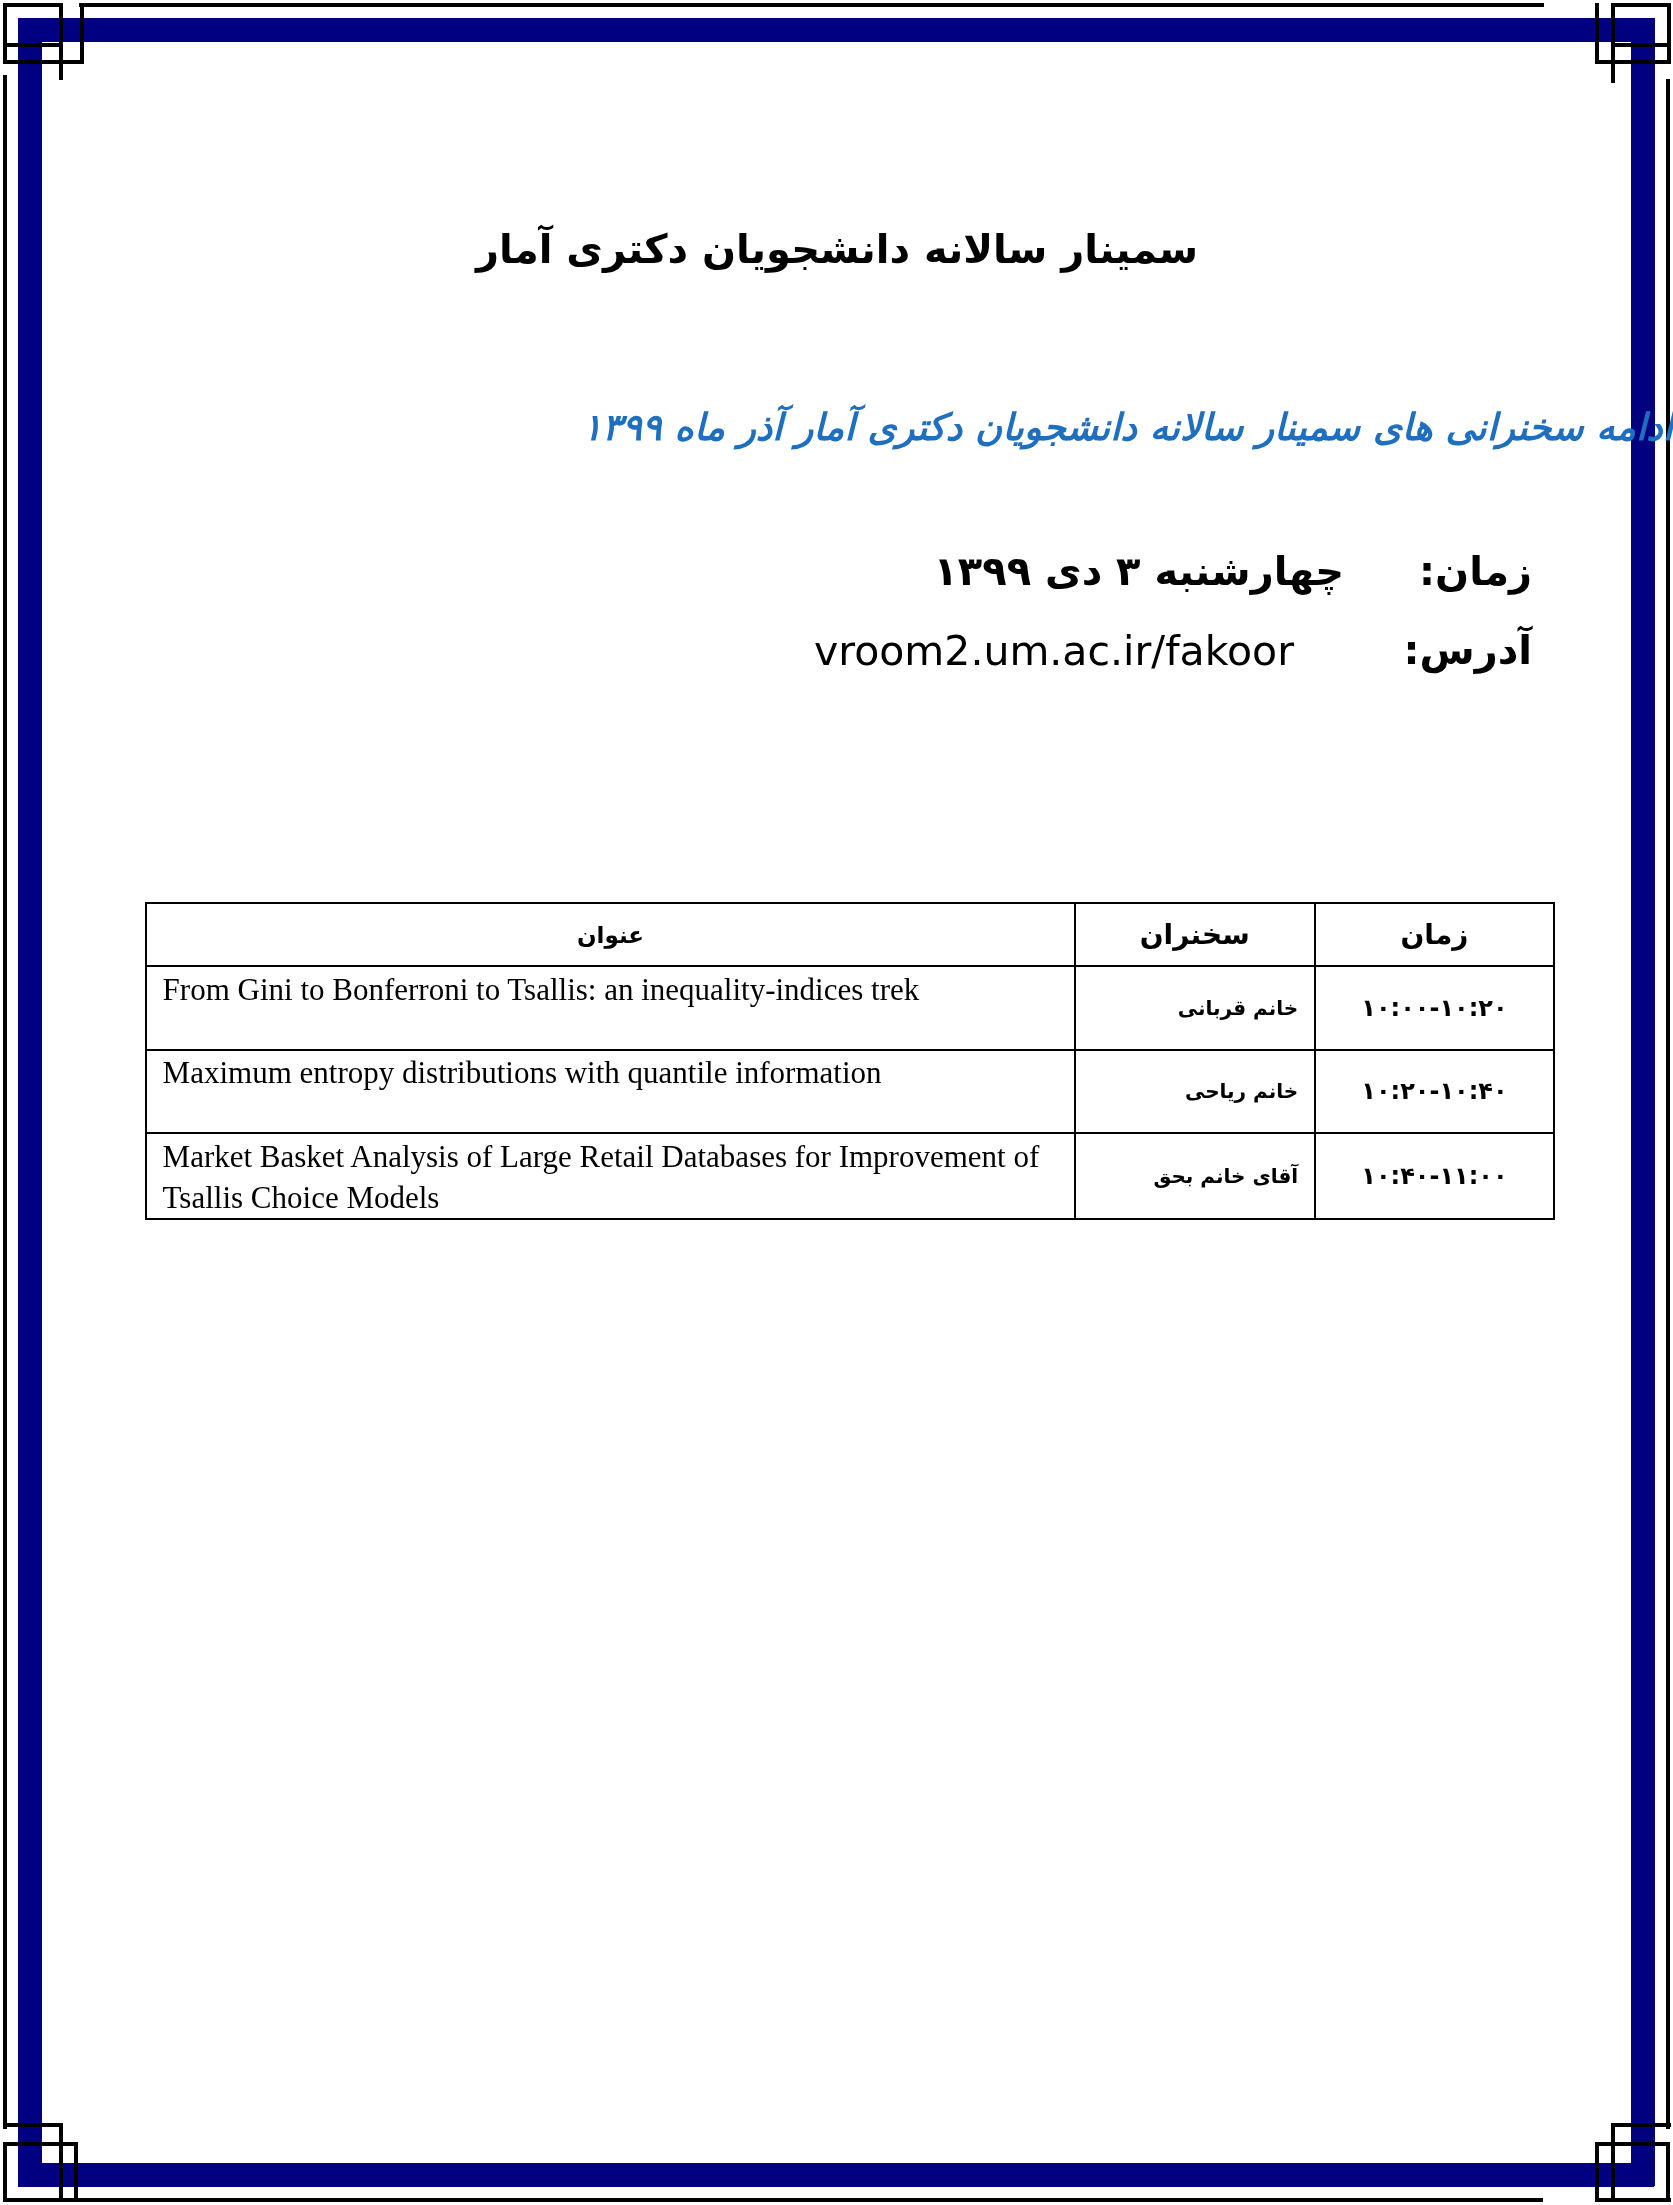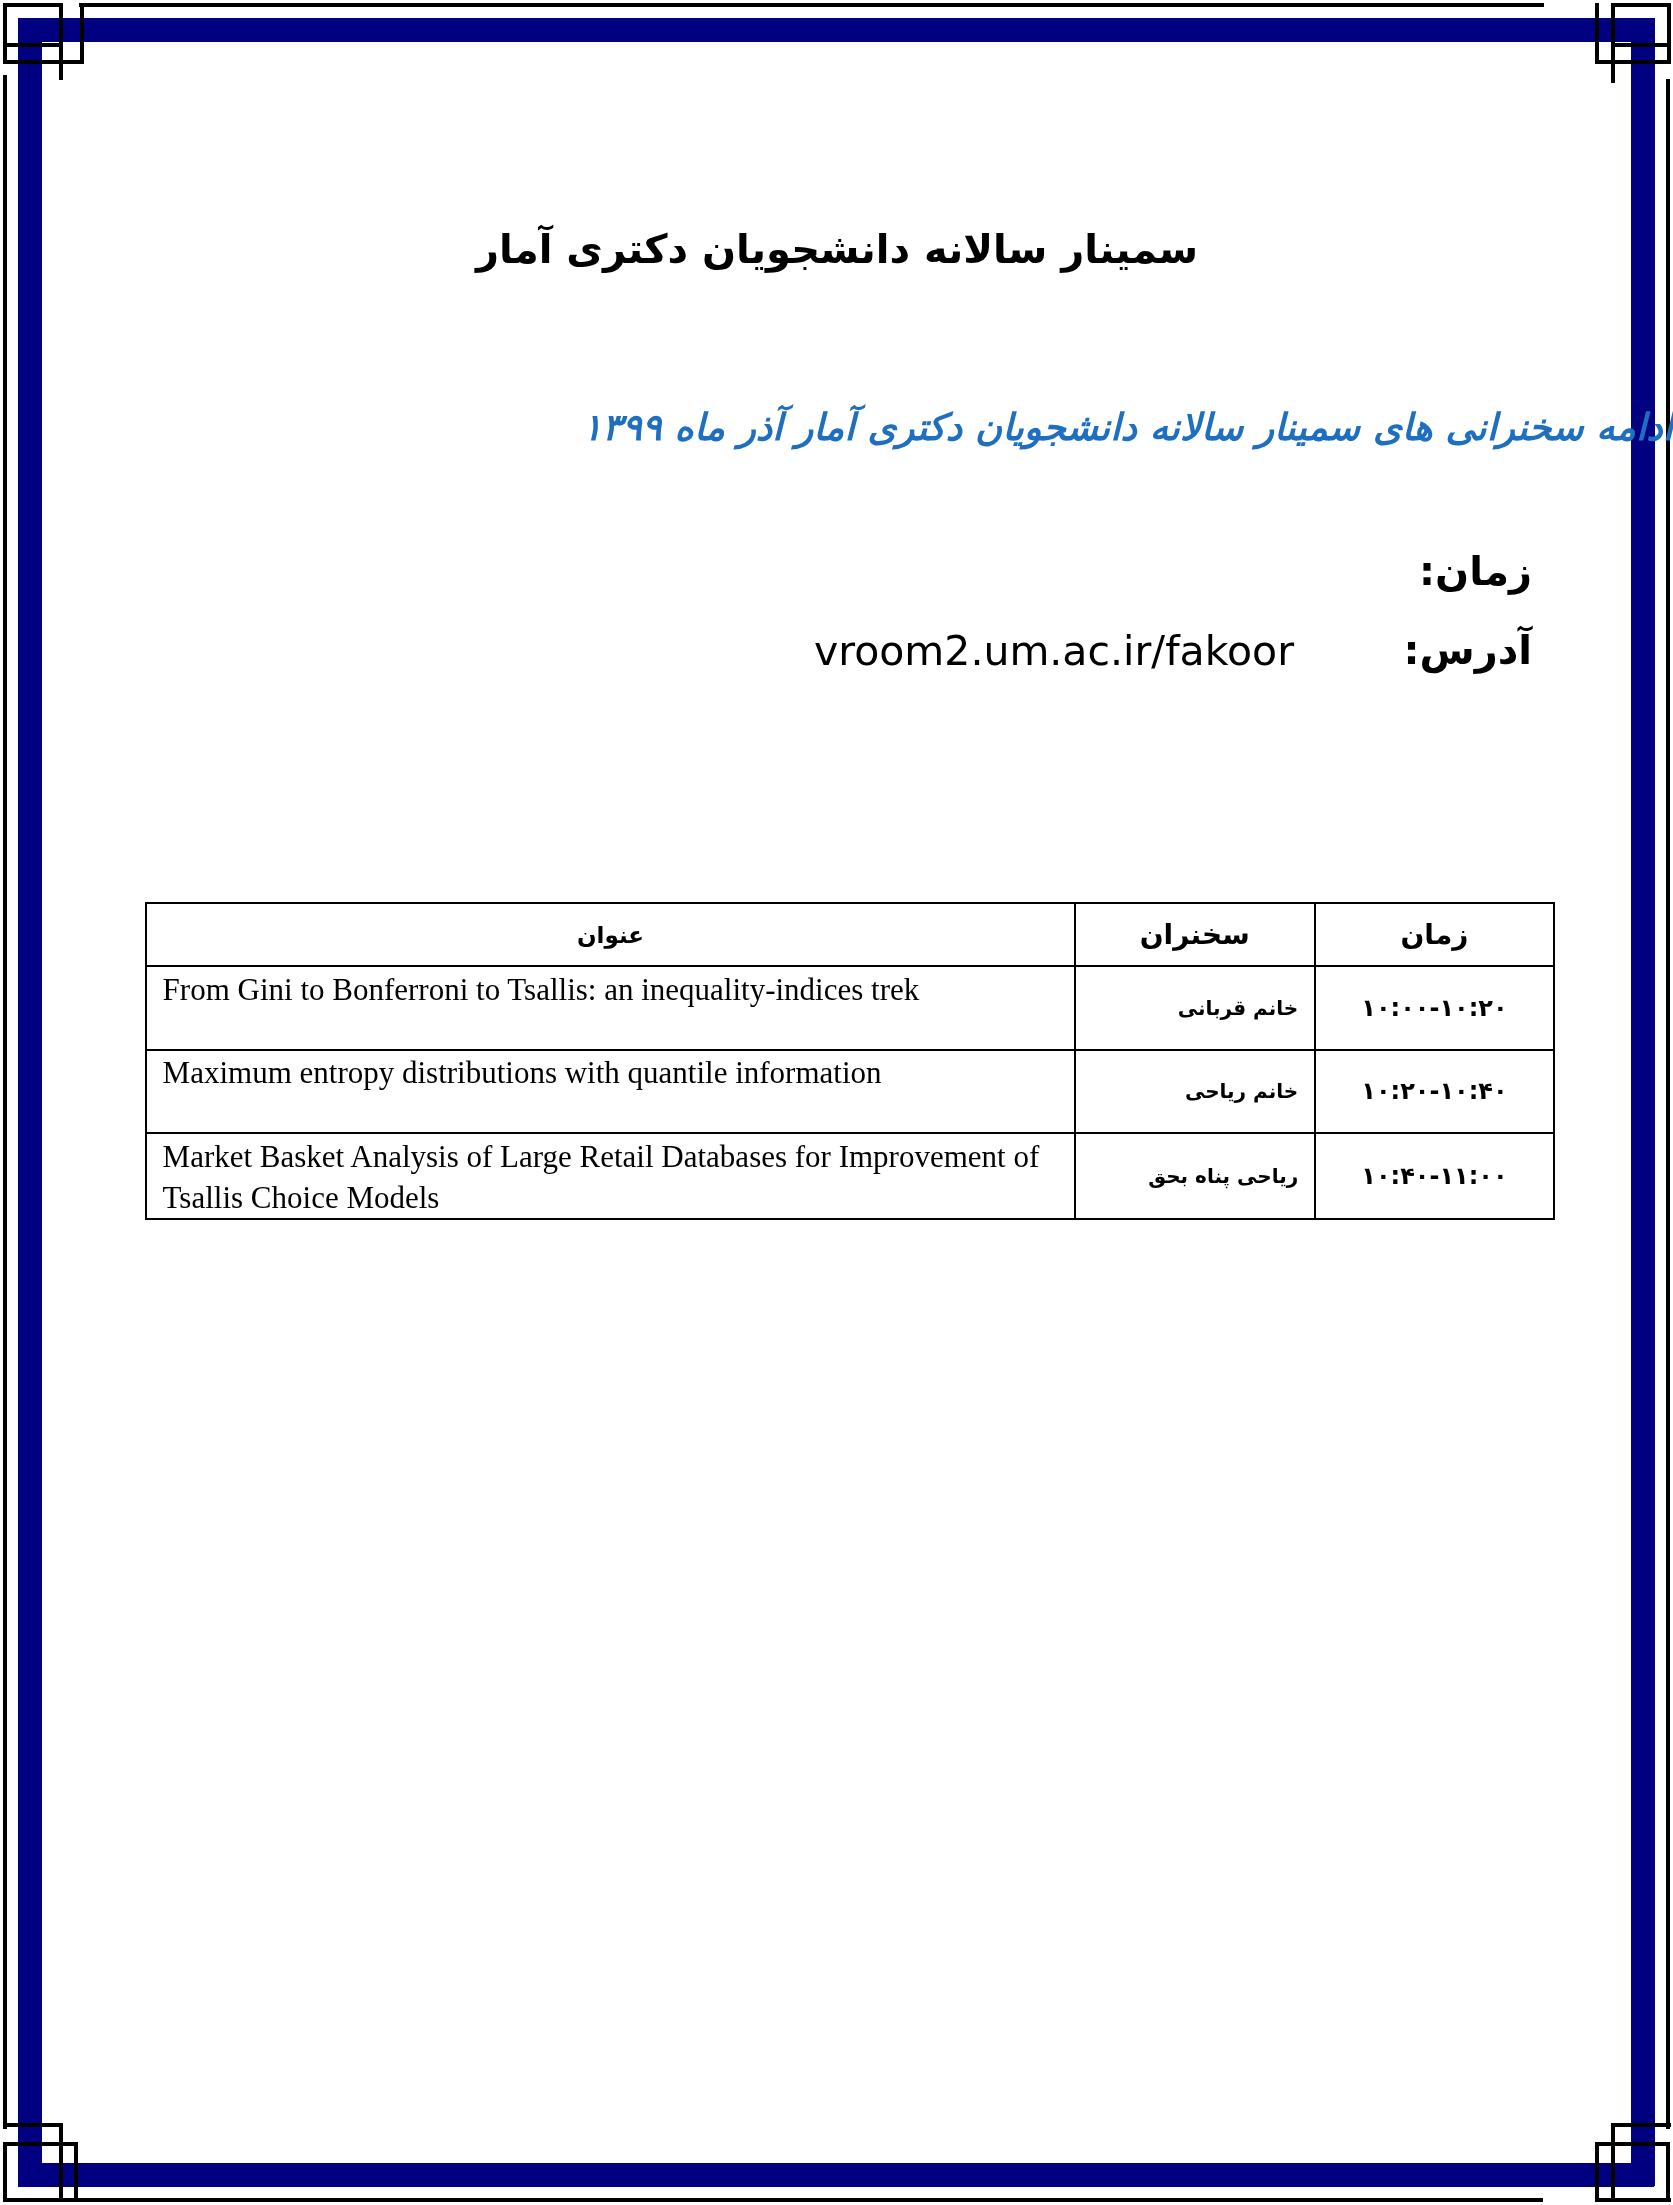--- a/index.html
+++ b/index.html
@@ -85,6 +85,7 @@
 
 <div class="info-row time-row">
   <span class="info-label">زمان:</span>
+  <span class="info-value">چهارشنبه   ۳ دی  ۱۳۹۹</span>
 </div>
 
 <div class="info-row addr-row">

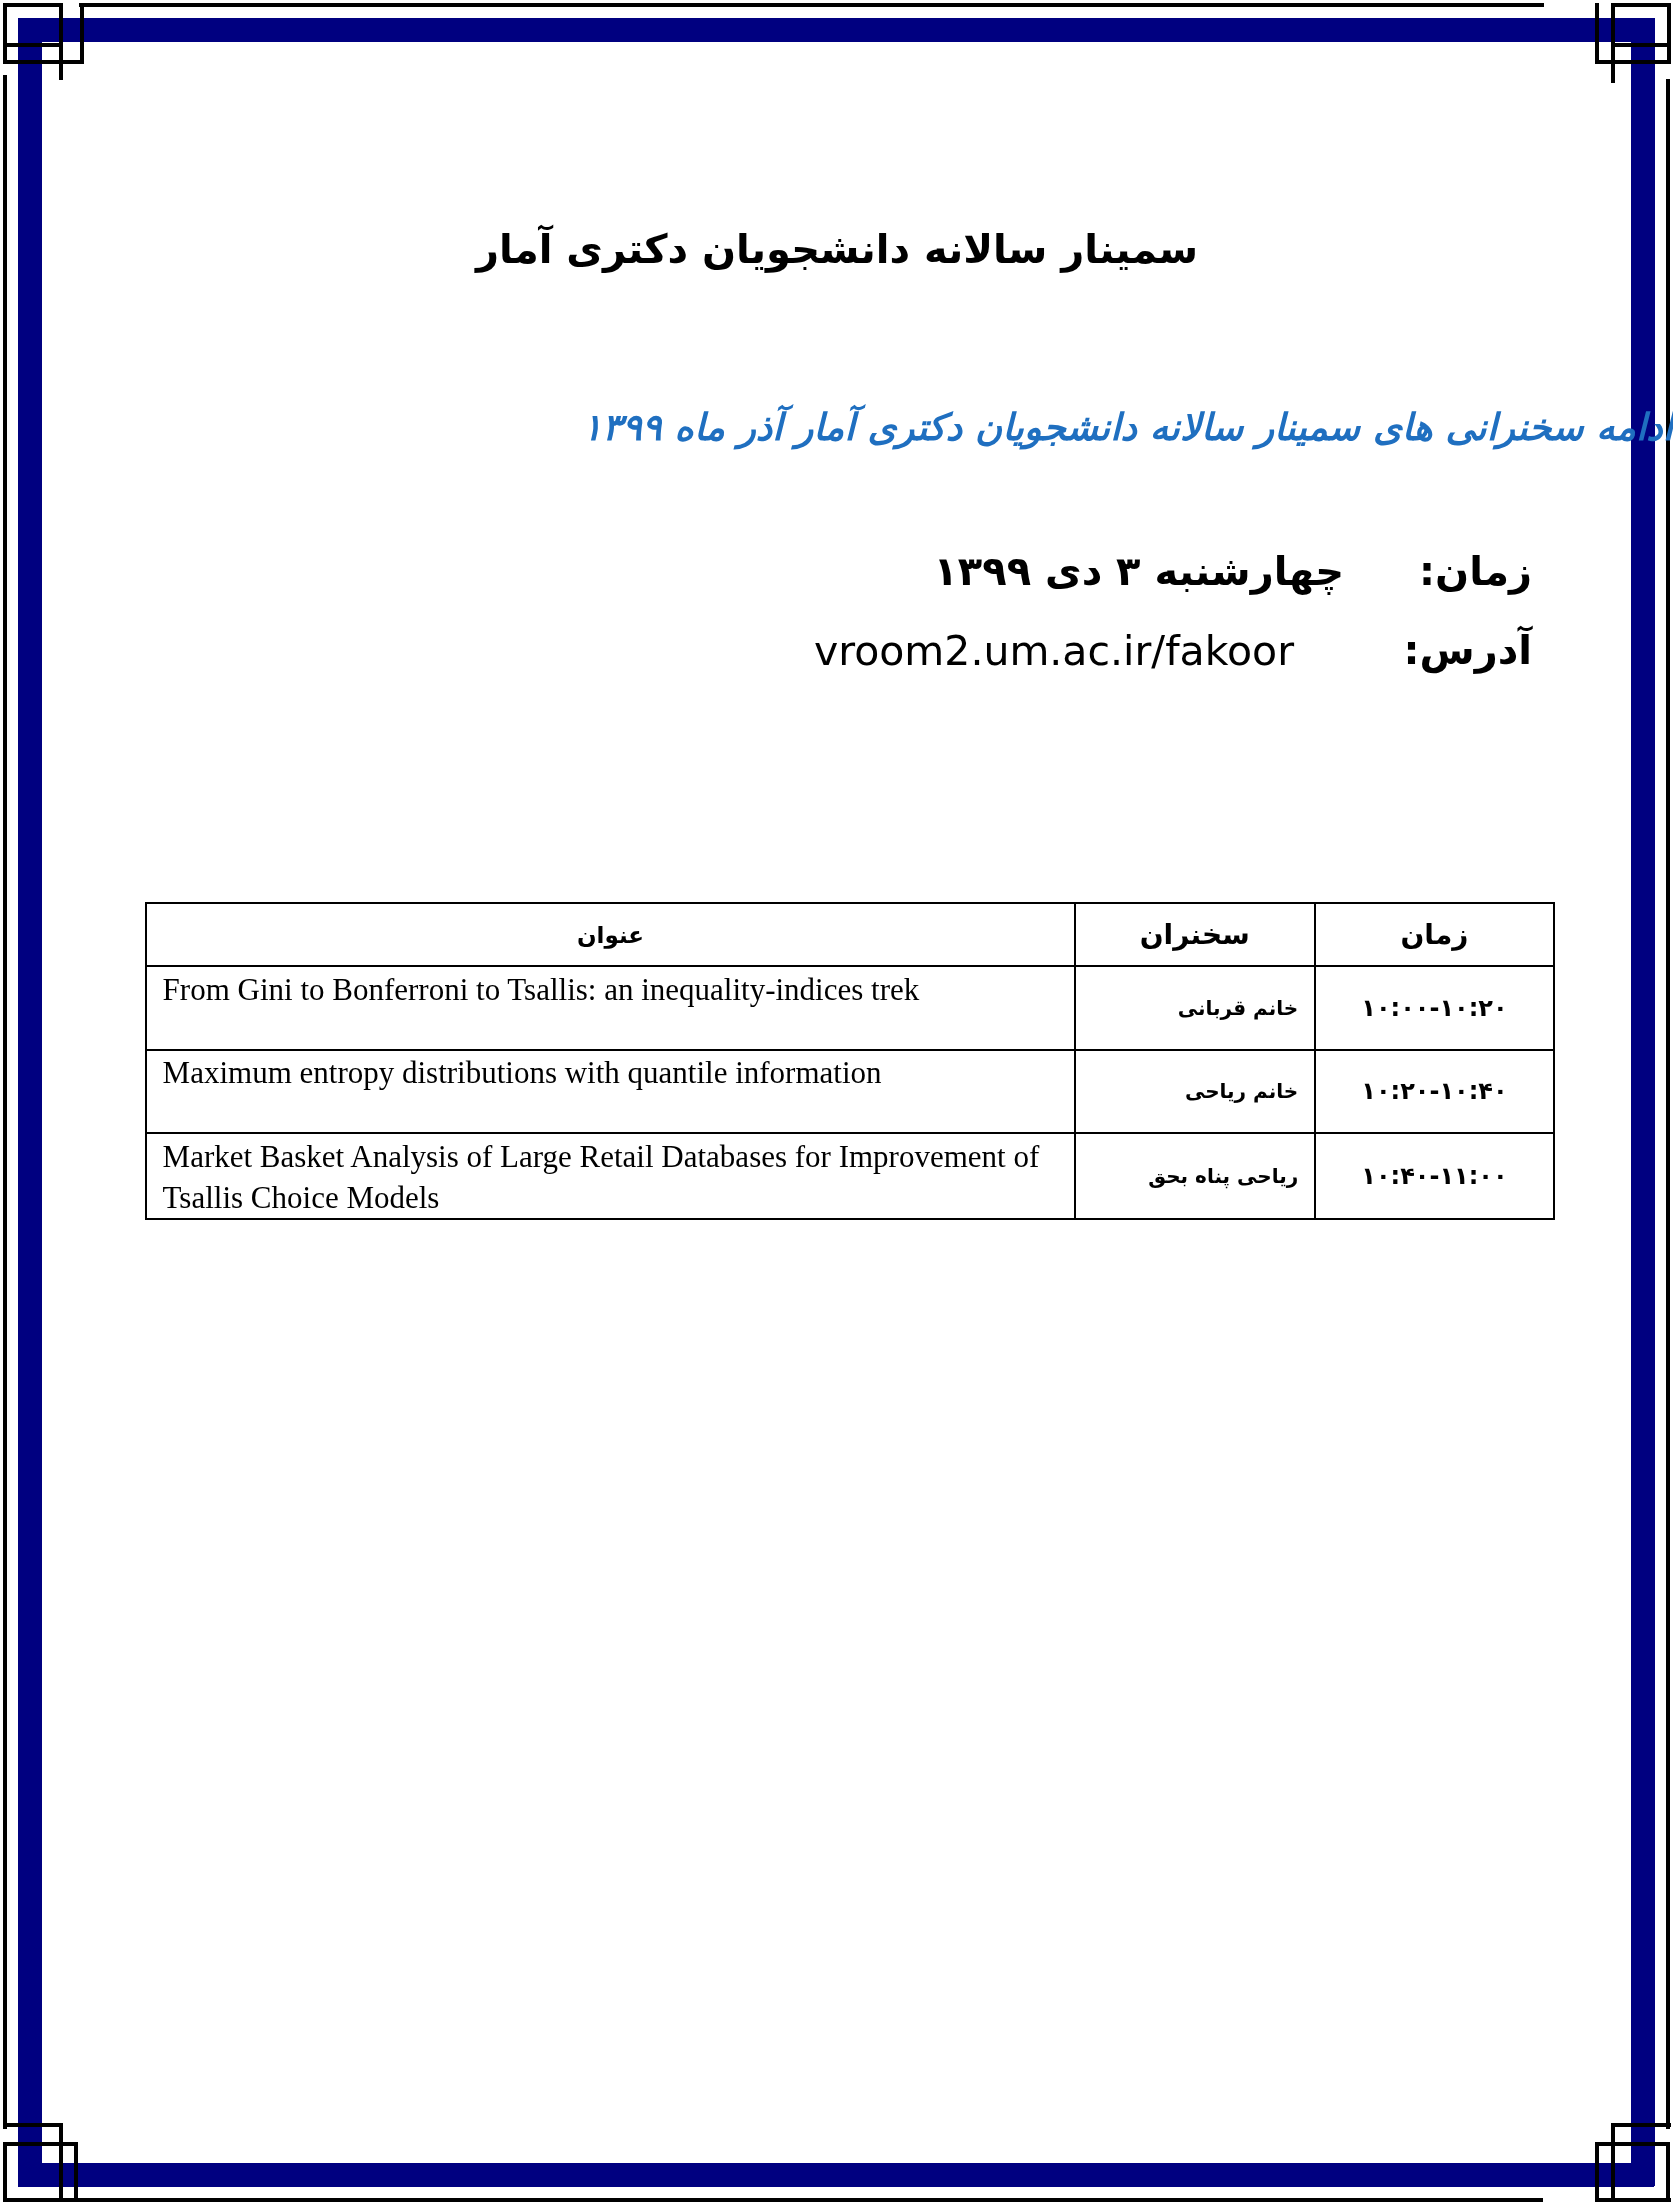--- a/index.html
+++ b/index.html
@@ -114,7 +114,7 @@
     </tr>
     <tr>
       <td class="col-time">۱۰:۴۰-۱۱:۰۰</td>
-      <td class="col-speaker">ریاحی پناه بحق</td>
+      <td class="col-speaker">آقای خانم بحق</td>
       <td class="col-title">Market Basket Analysis of Large Retail Databases for Improvement of Tsallis Choice Models</td>
     </tr>
   </tbody>

